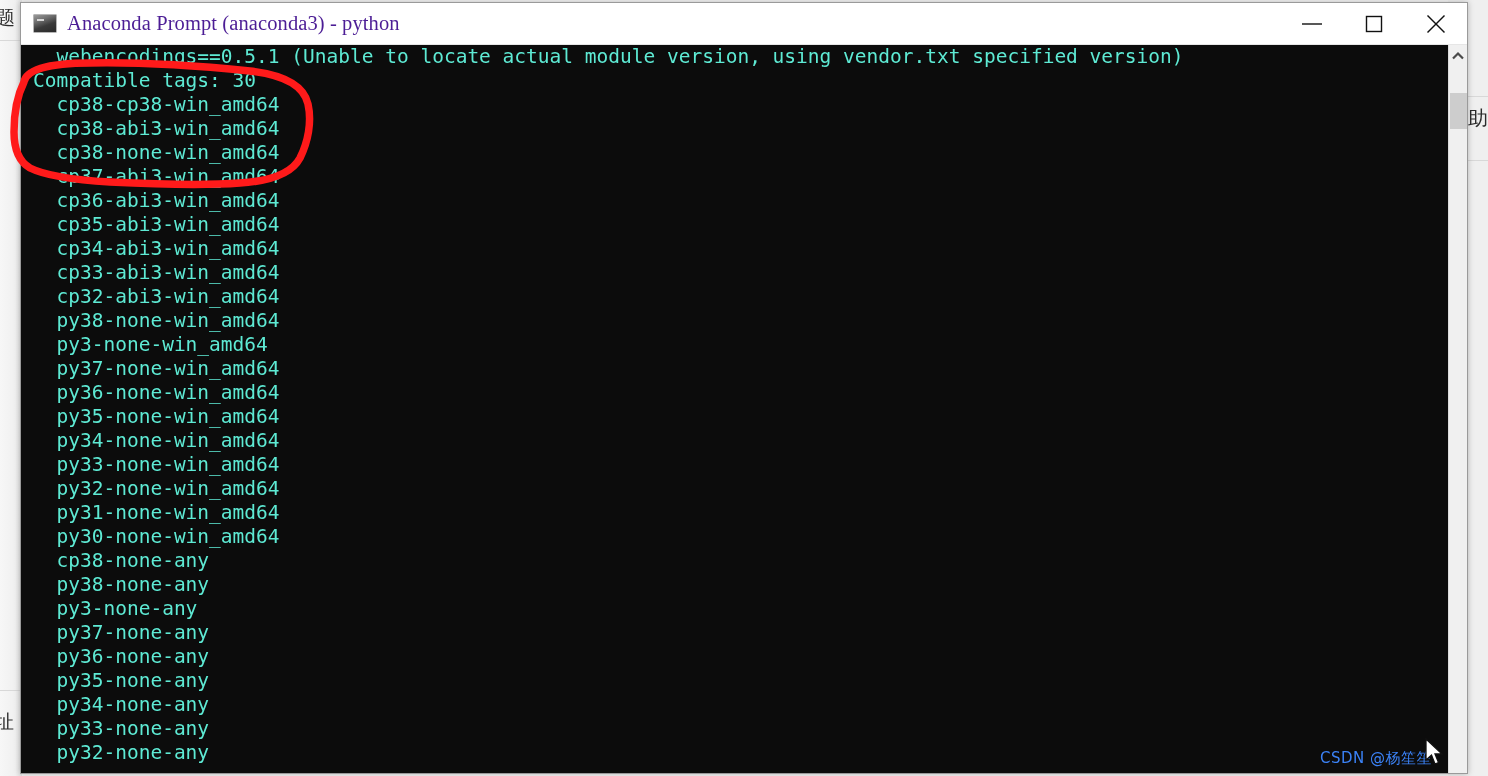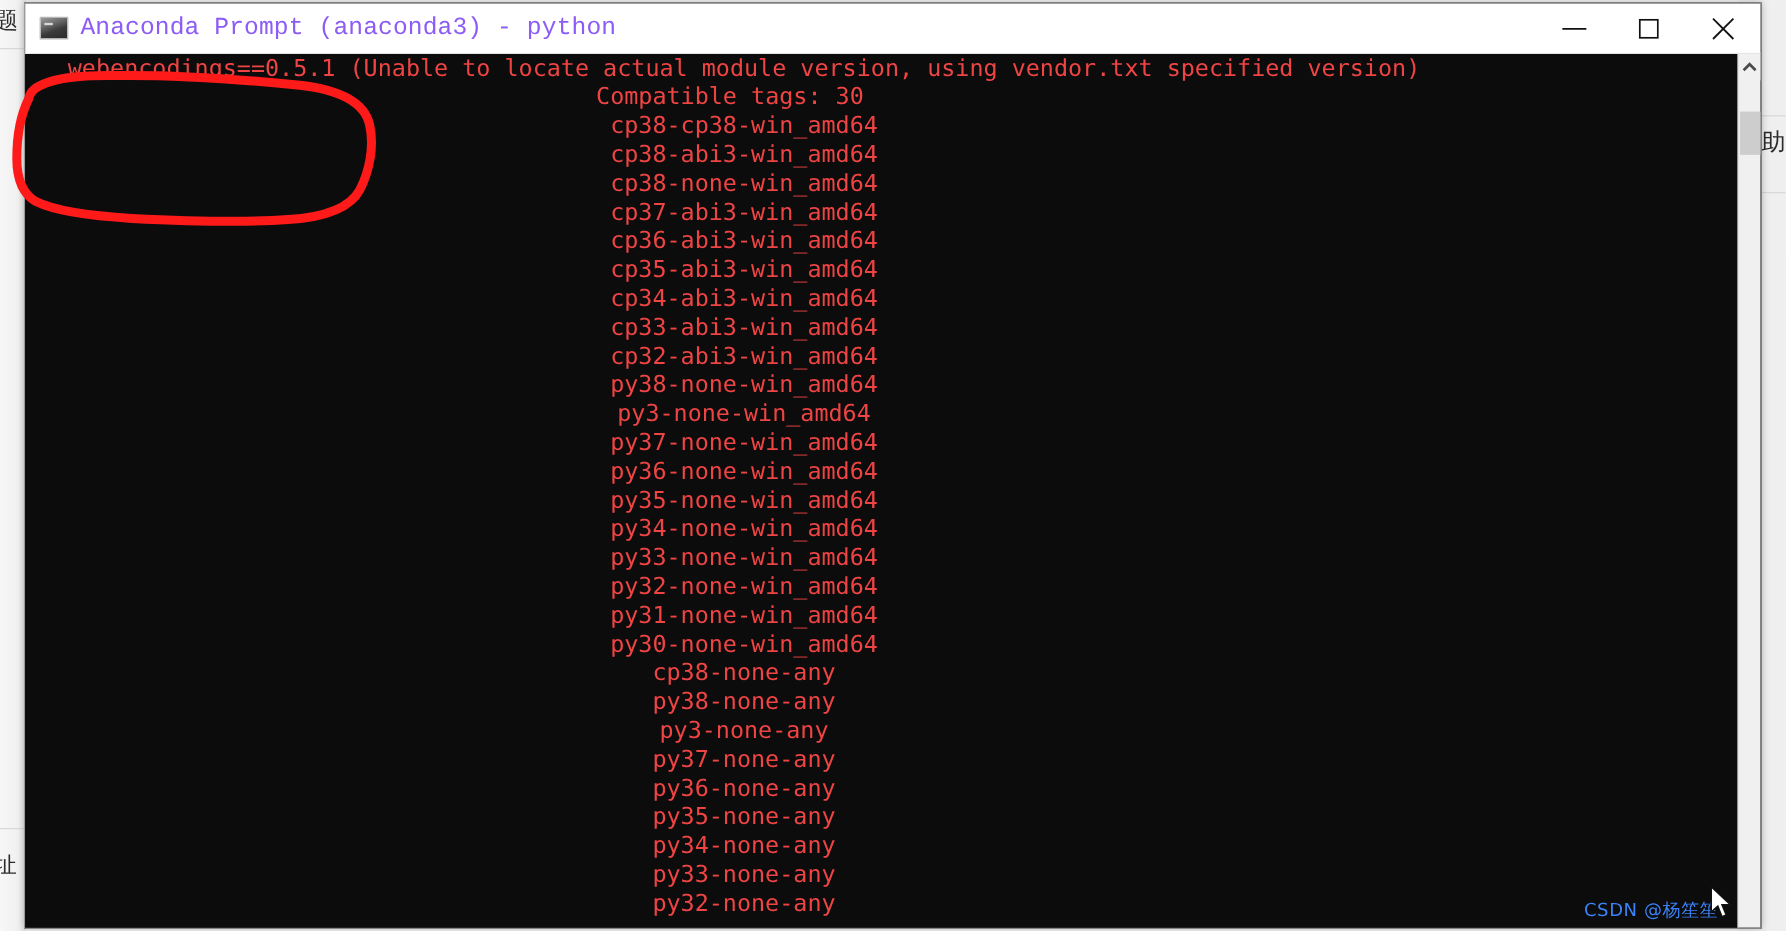--- a/index.html
+++ b/index.html
@@ -105,9 +105,9 @@
     background: #d7d7d7;
   }
   .title-text {
-    font-family: Liberation Mono, monospace;
+    font-family: Liberation Serif, serif;
     font-size: 20.5px;
-    color: #8b5cf6;
+    color: #4c1d95;
     letter-spacing: 0.1px;
     white-space: nowrap;
   }

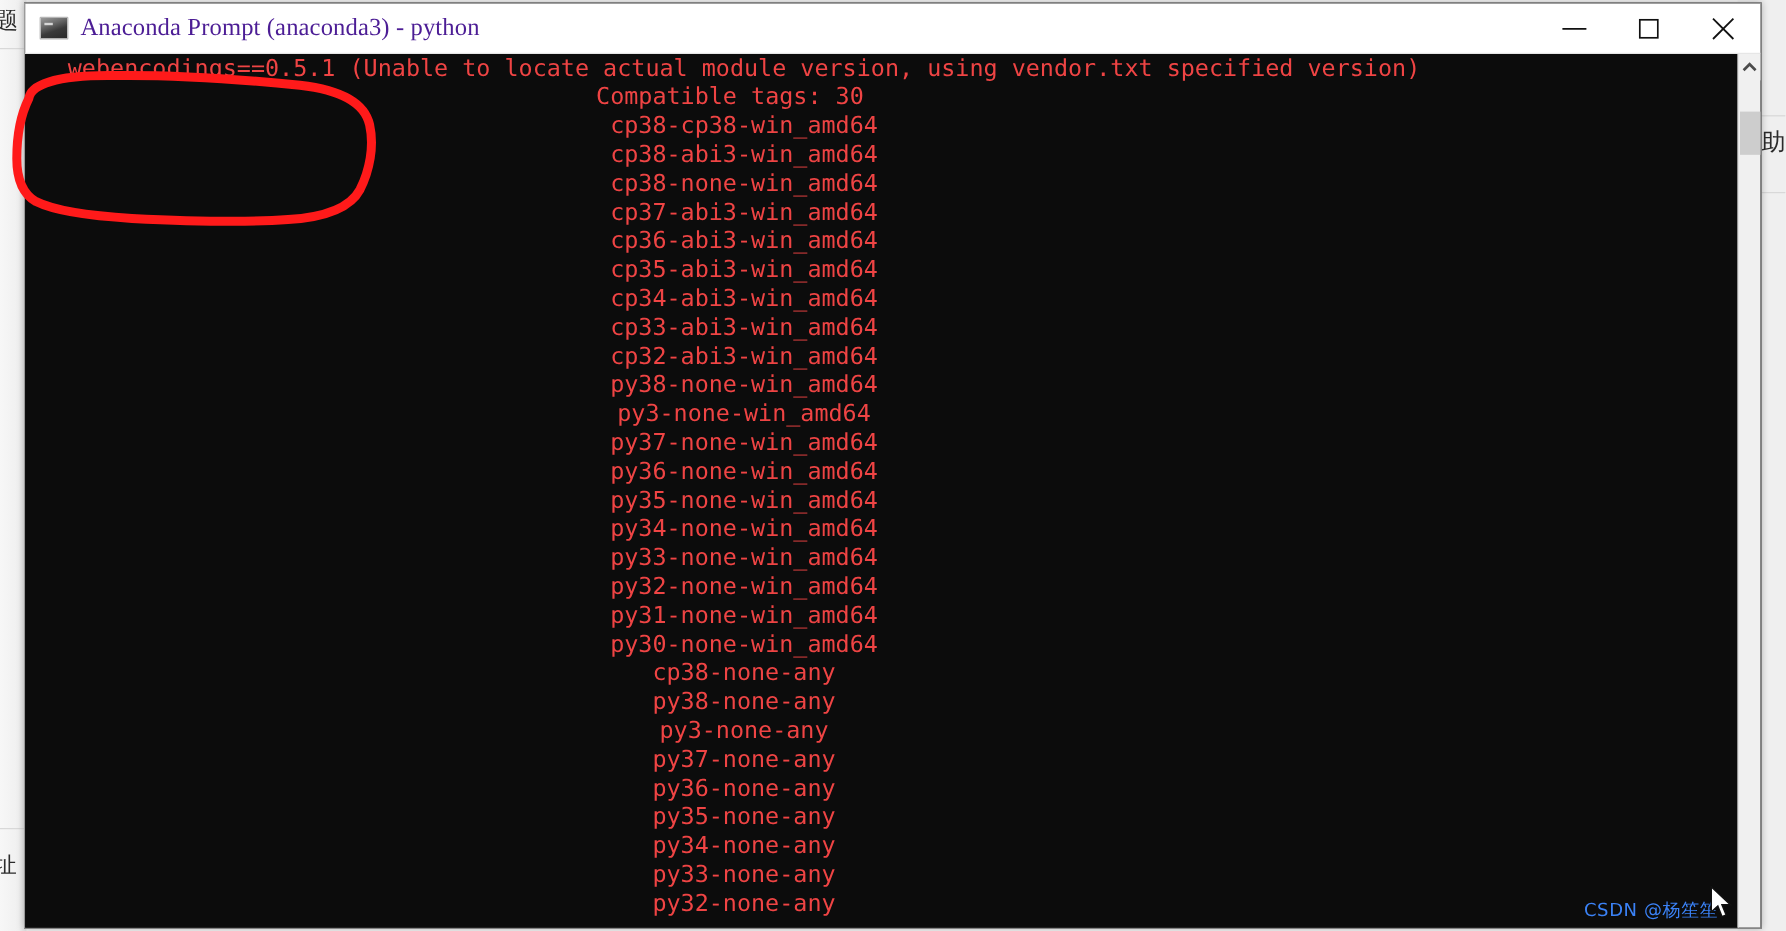--- a/index.html
+++ b/index.html
@@ -140,10 +140,9 @@
     font-family: "DejaVu Sans Mono", "Liberation Mono", monospace;
     font-size: 19.5px;
     line-height: 24px;
-    color: #ef4444;
+    color: #5eead4;
     white-space: pre;
     letter-spacing: 0px;
-    text-align: center;
   }
   .console-line {
     height: 24px;

